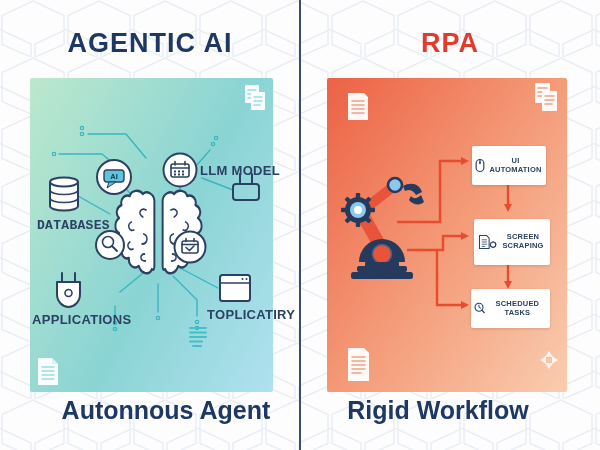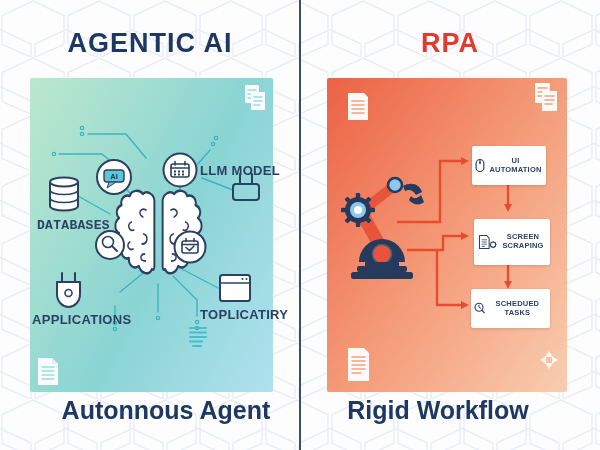--- a/index.html
+++ b/index.html
@@ -32,7 +32,7 @@
   .lbl-databases{left:7px;top:140px;font-family:Liberation Mono, monospace;}
   .lbl-llm{left:170px;top:85px;}
   .lbl-apps{left:2px;top:234px;}
-  .lbl-top{left:170px;top:229px;}
+  .lbl-top{left:177px;top:229px;}
 
   .flow-box{position:absolute;background:var(--box-bg);border-radius:2px;z-index:4;
     box-shadow:0 1px 3px rgba(60,30,20,.18);

